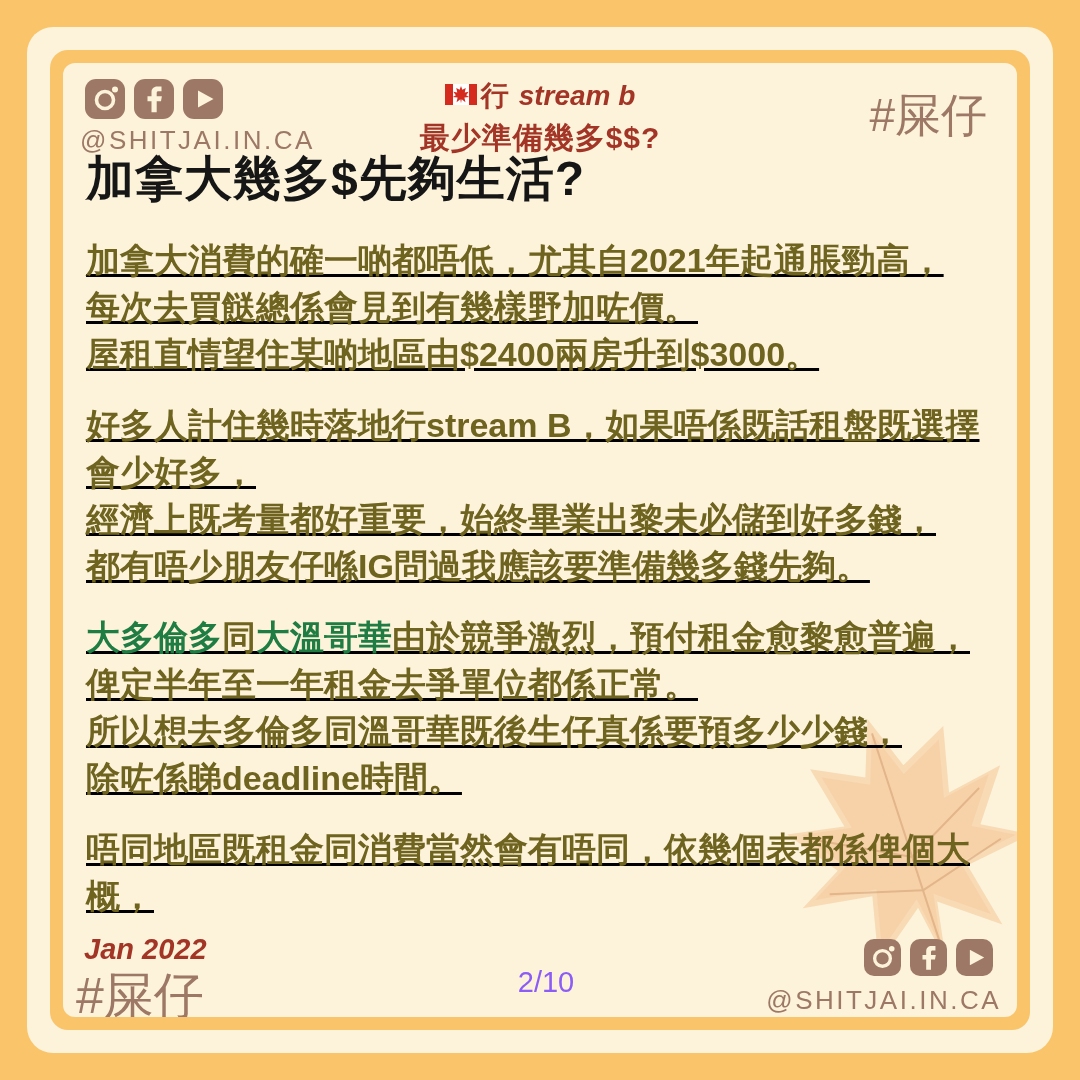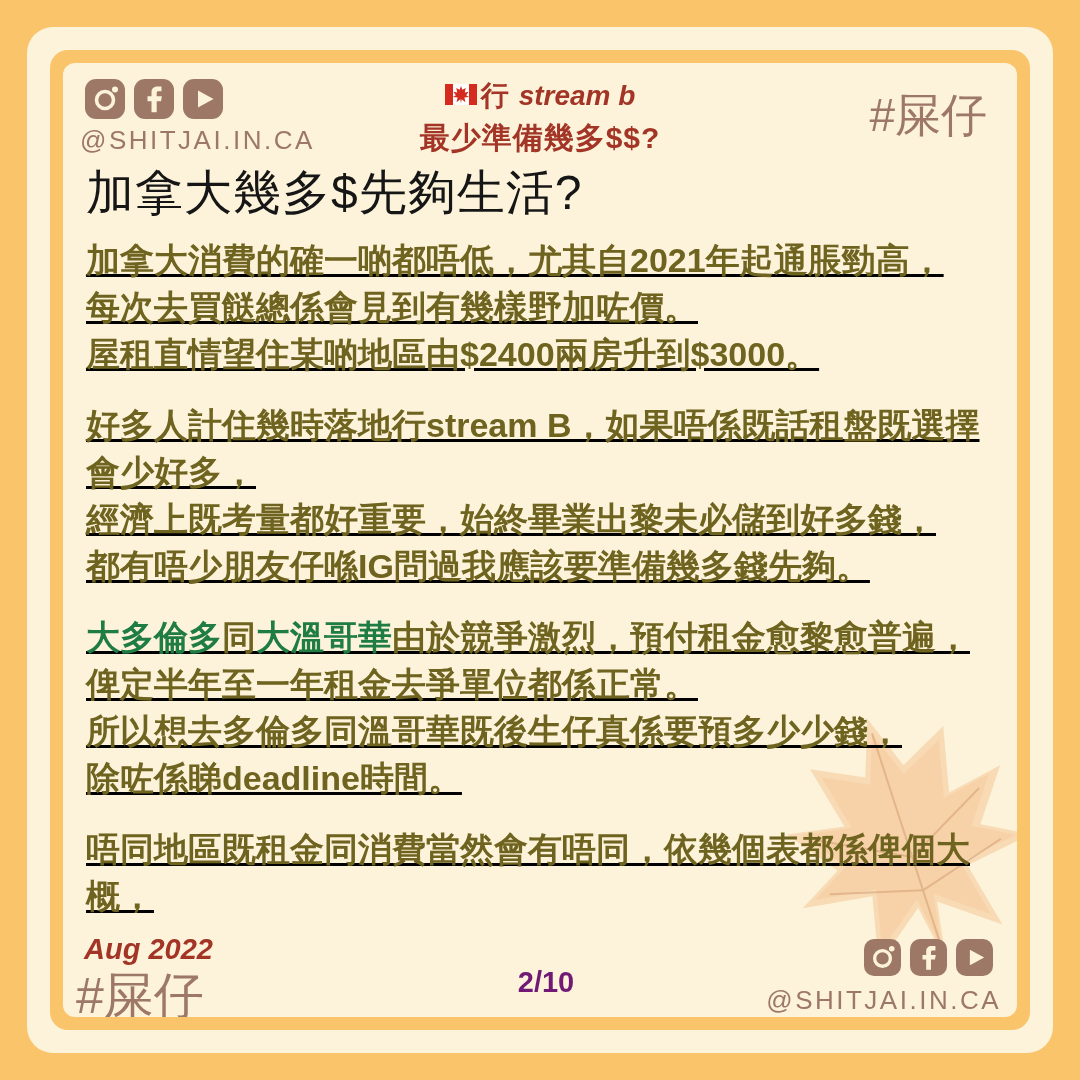--- a/index.html
+++ b/index.html
@@ -28,7 +28,7 @@
 
   .tag-top-right{position:absolute;right:30px;top:22px;font-size:46px;color:#9d7866;font-weight:400;}
 
-  .title{position:absolute;left:23px;top:98px;font-size:48px;font-weight:400;color:#161616;letter-spacing:1px;}
+  .title{position:absolute;left:23px;top:84px;font-size:48px;font-weight:700;color:#161616;letter-spacing:1px;}
 
   .body-text{position:absolute;left:23px;top:174px;right:14px;font-size:34px;font-weight:700;line-height:47px;z-index:2;text-decoration:underline;}
   .para{margin-bottom:24px;}

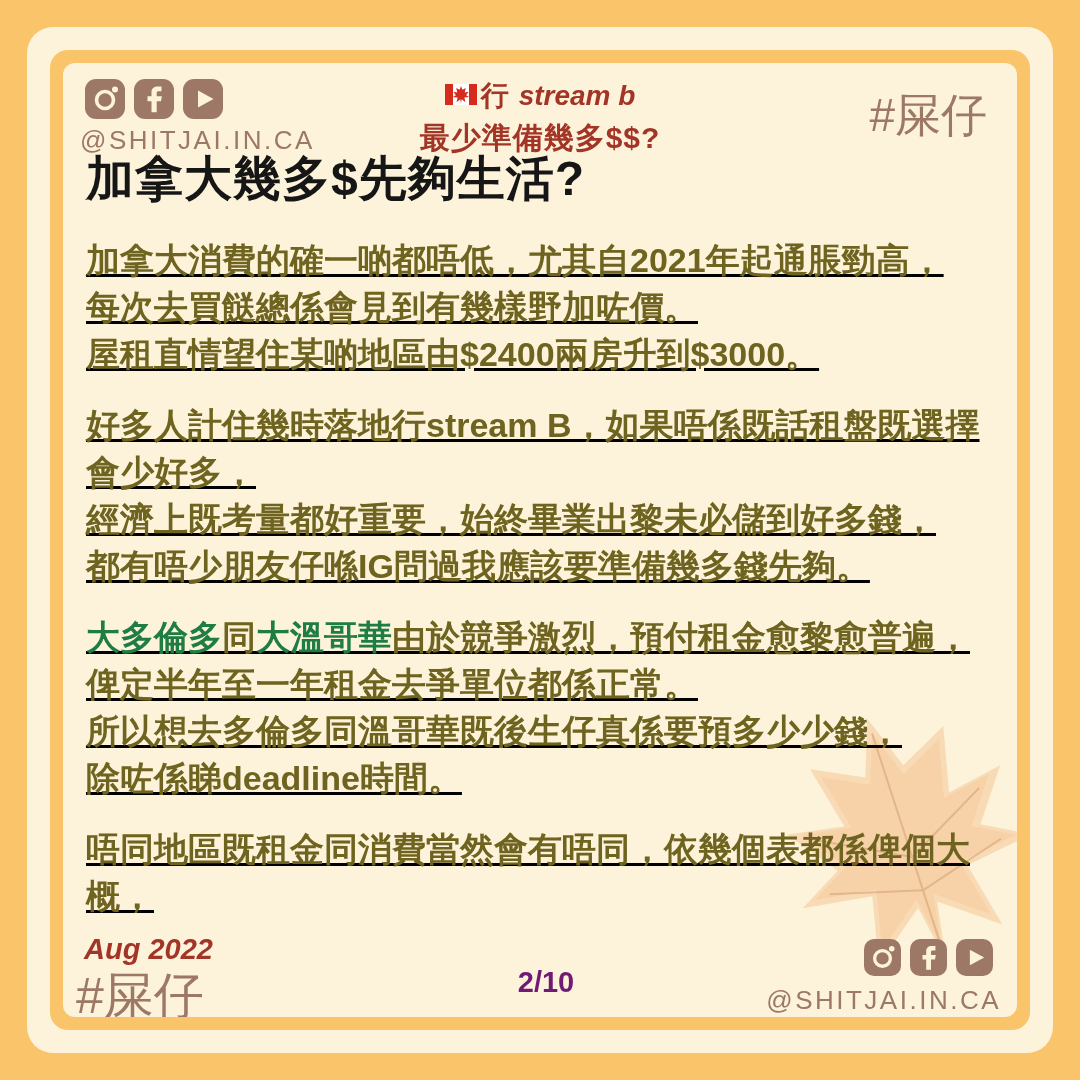--- a/index.html
+++ b/index.html
@@ -132,7 +132,7 @@
             </div>
           </div>
 
-        <div class="footer-date">Aug 2022</div>
+        <div class="footer-date">Jan 2022</div>
         <div class="tag-bottom-left">#屎仔</div>
         <div class="page-num">2/10</div>
 

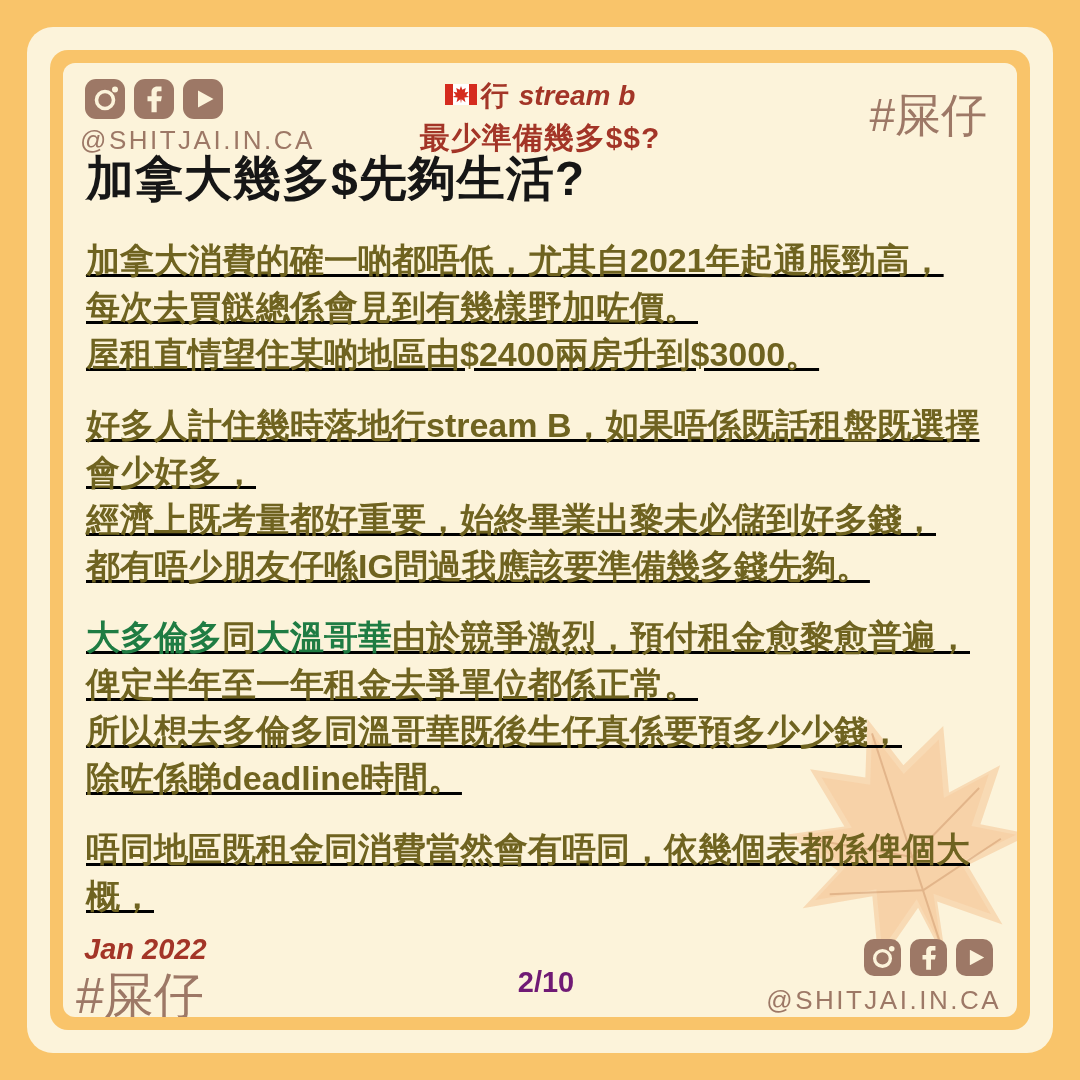--- a/index.html
+++ b/index.html
@@ -39,7 +39,7 @@
 
   .footer-date{position:absolute;left:21px;top:870px;font-size:29px;font-weight:bold;font-style:italic;color:#a33527;z-index:3;}
   .tag-bottom-left{position:absolute;left:13px;top:900px;font-size:50px;color:#9d7866;z-index:3;}
-  .page-num{position:absolute;left:12px;right:0;top:903px;text-align:center;font-size:29px;font-weight:bold;color:#701a75;z-index:3;}
+  .page-num{position:absolute;left:12px;right:0;top:903px;text-align:center;font-size:29px;font-weight:normal;color:#8b5cf6;z-index:3;}
   .bottom-right-icons{position:absolute;right:24px;top:876px;z-index:3;}
   .handle-bottom{position:absolute;right:16px;top:922px;z-index:3;}
 </style>

